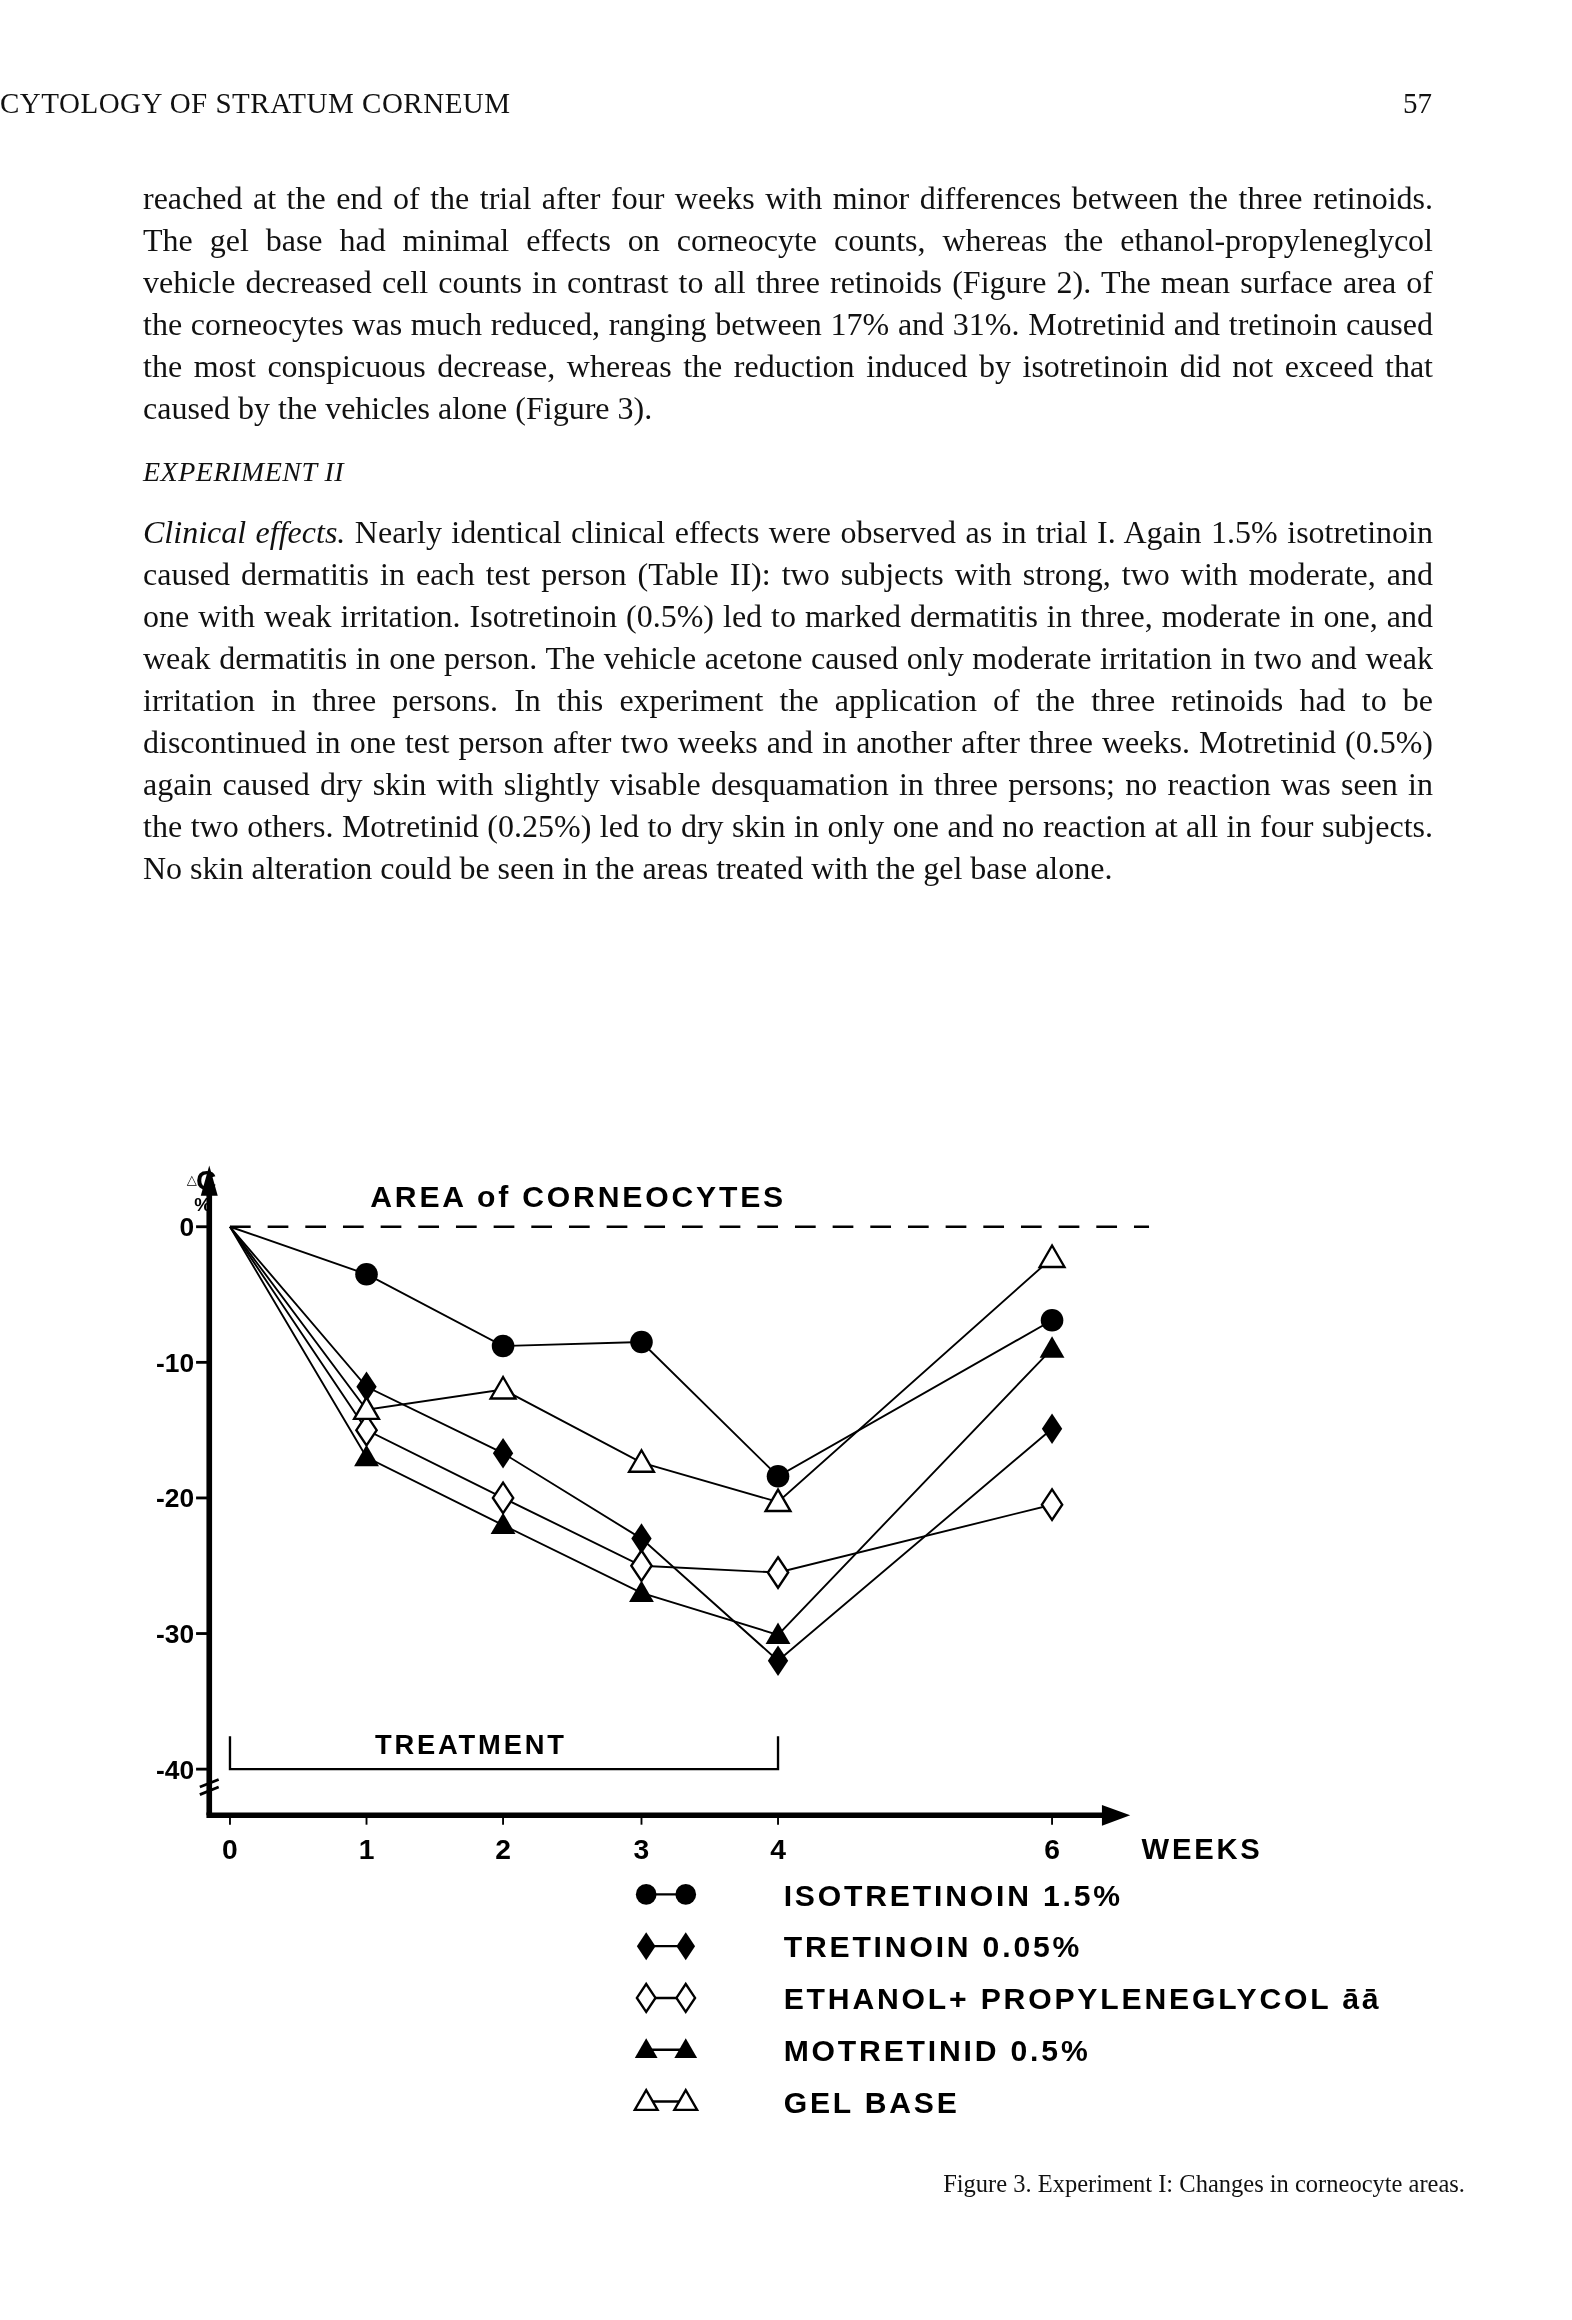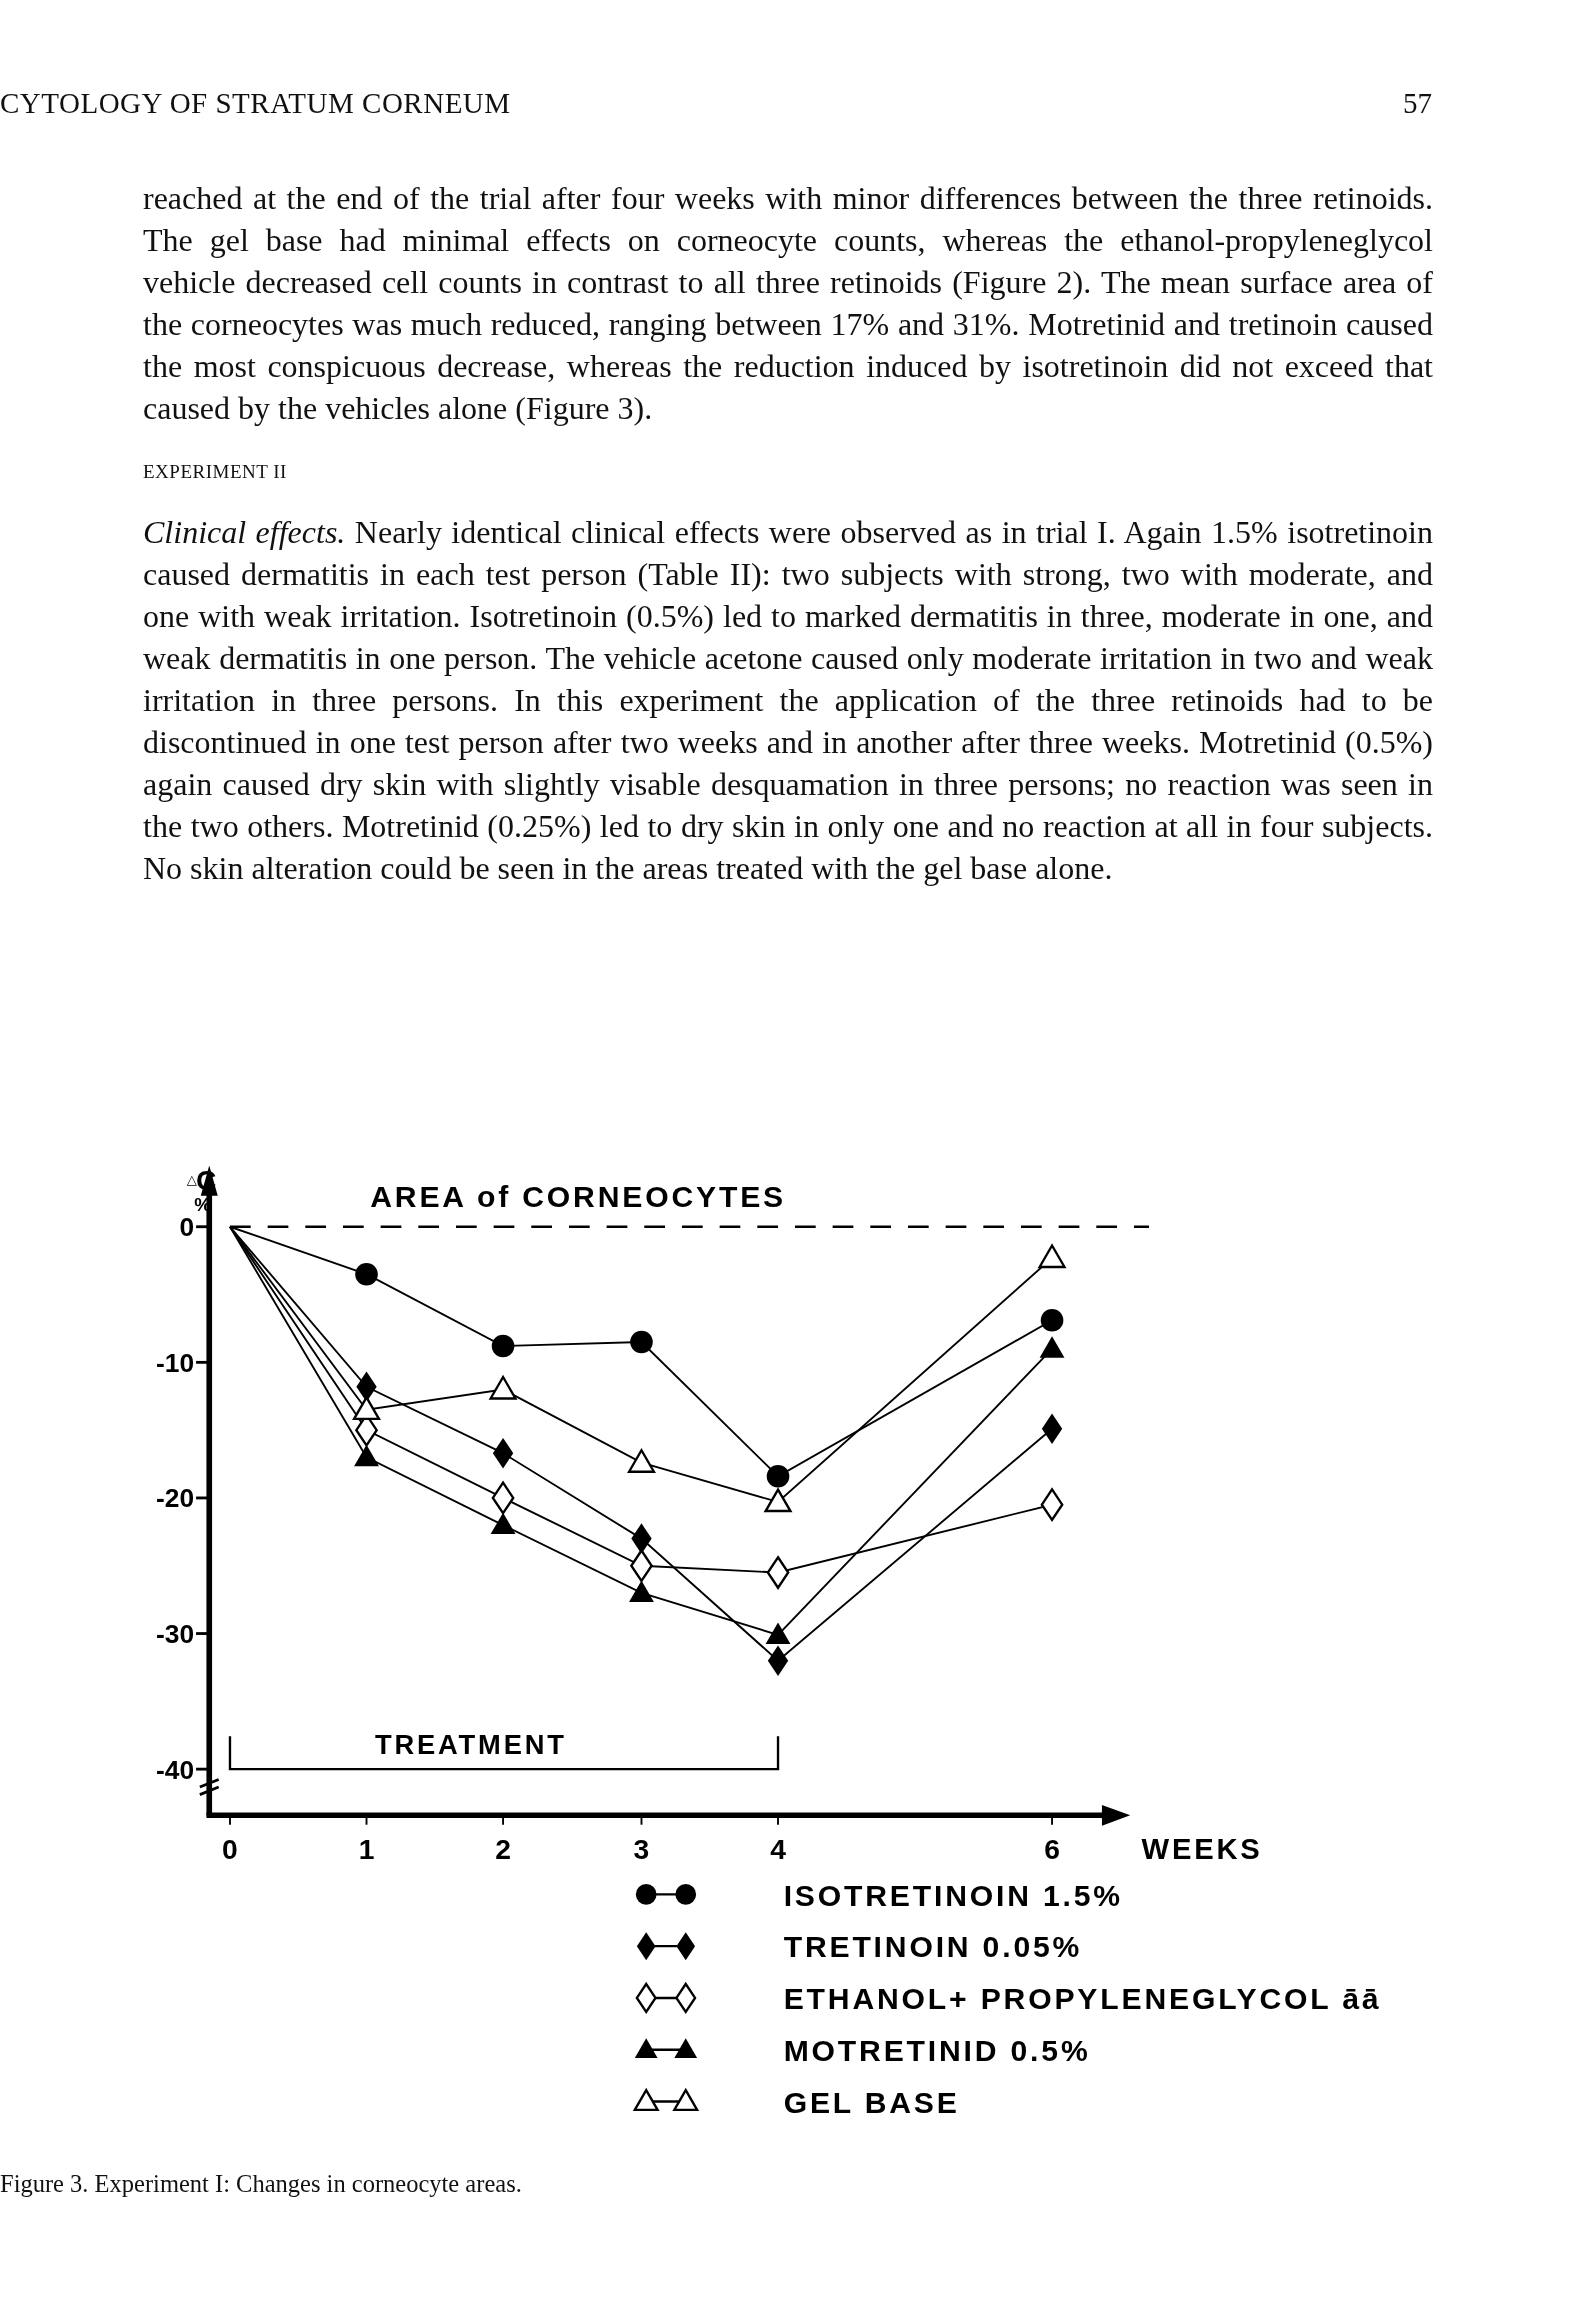--- a/index.html
+++ b/index.html
@@ -9,7 +9,7 @@
   .page-num { position:absolute; right:141px; font-size:29px; font-family:"Liberation Serif",serif; }
   .body-text { position:absolute; left:143px; width:1290px; font-family:"Liberation Serif",serif; font-size:32px; line-height:42px; text-align:justify; }
   .body-text p { margin:0; }
-  .section-head { font-size:19px; letter-spacing:0.5px; margin:29px 0 25.4px 0 !important; line-height:28px; }
+  .section-head { font-size:28px; letter-spacing:0.5px; margin:29px 0 25.4px 0 !important; line-height:28px;font-style:italic; }
   .run-in { font-style:italic; }
   .para2 { margin-top:11.3px !important; }
   .figure { position:absolute; left:0; top:1158px; width:1573px; height:1036px; }

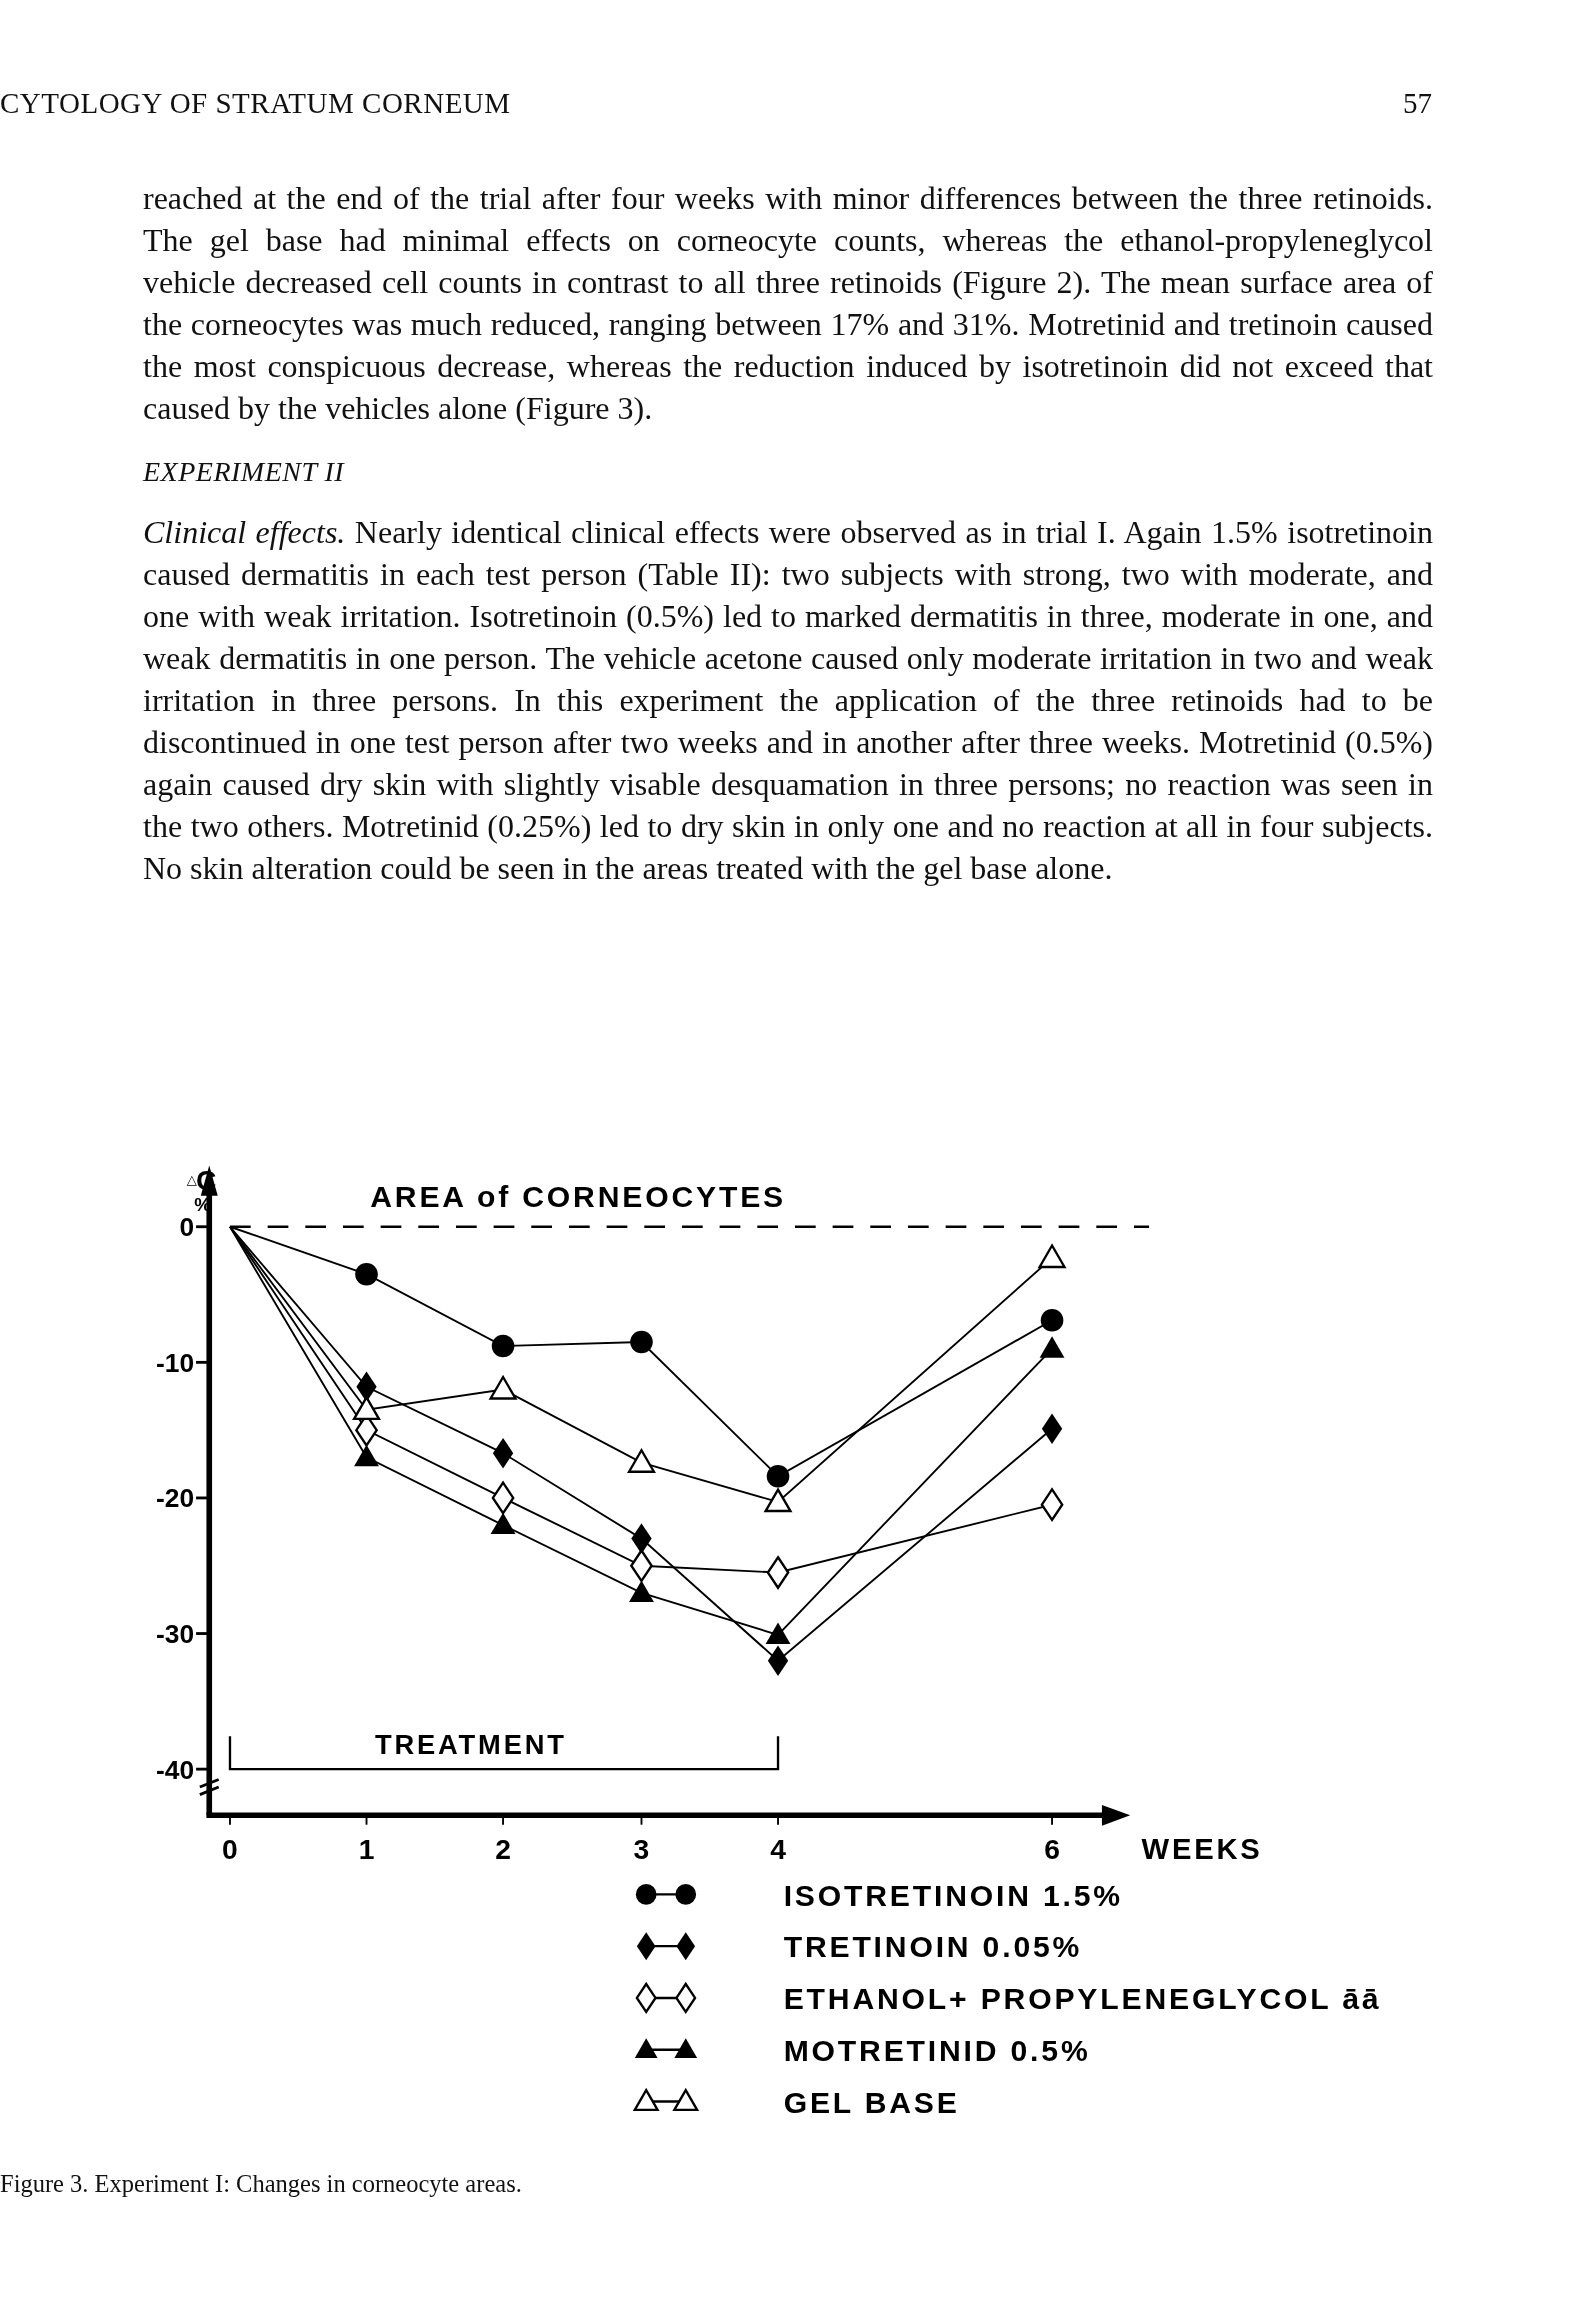--- a/index.html
+++ b/index.html
@@ -14,7 +14,7 @@
   .para2 { margin-top:11.3px !important; }
   .figure { position:absolute; left:0; top:1158px; width:1573px; height:1036px; }
   .figure svg { position:absolute; left:0; top:0; }
-  .caption { position:absolute; top:2170px; left:0; width:1465px; text-align:left; font-family:"Liberation Serif",serif; font-size:24.5px; }
+  .caption { position:absolute; top:2170px; left:0; width:1465px; text-align:right; font-family:"Liberation Serif",serif; font-size:24.5px; }
   .chart-text { font-family:"Liberation Sans","DejaVu Sans",sans-serif; font-weight:bold; }
 </style>
 </head>

